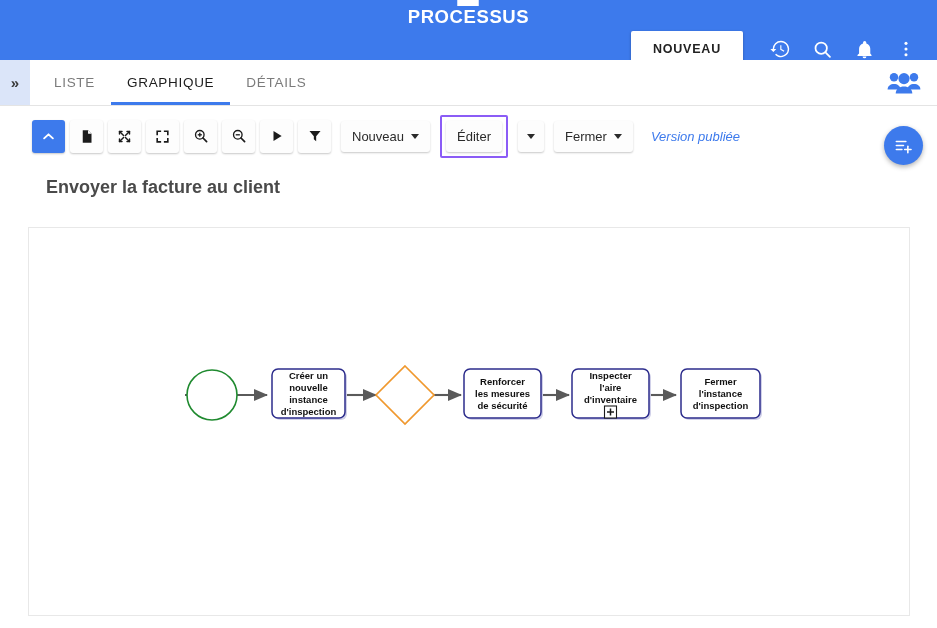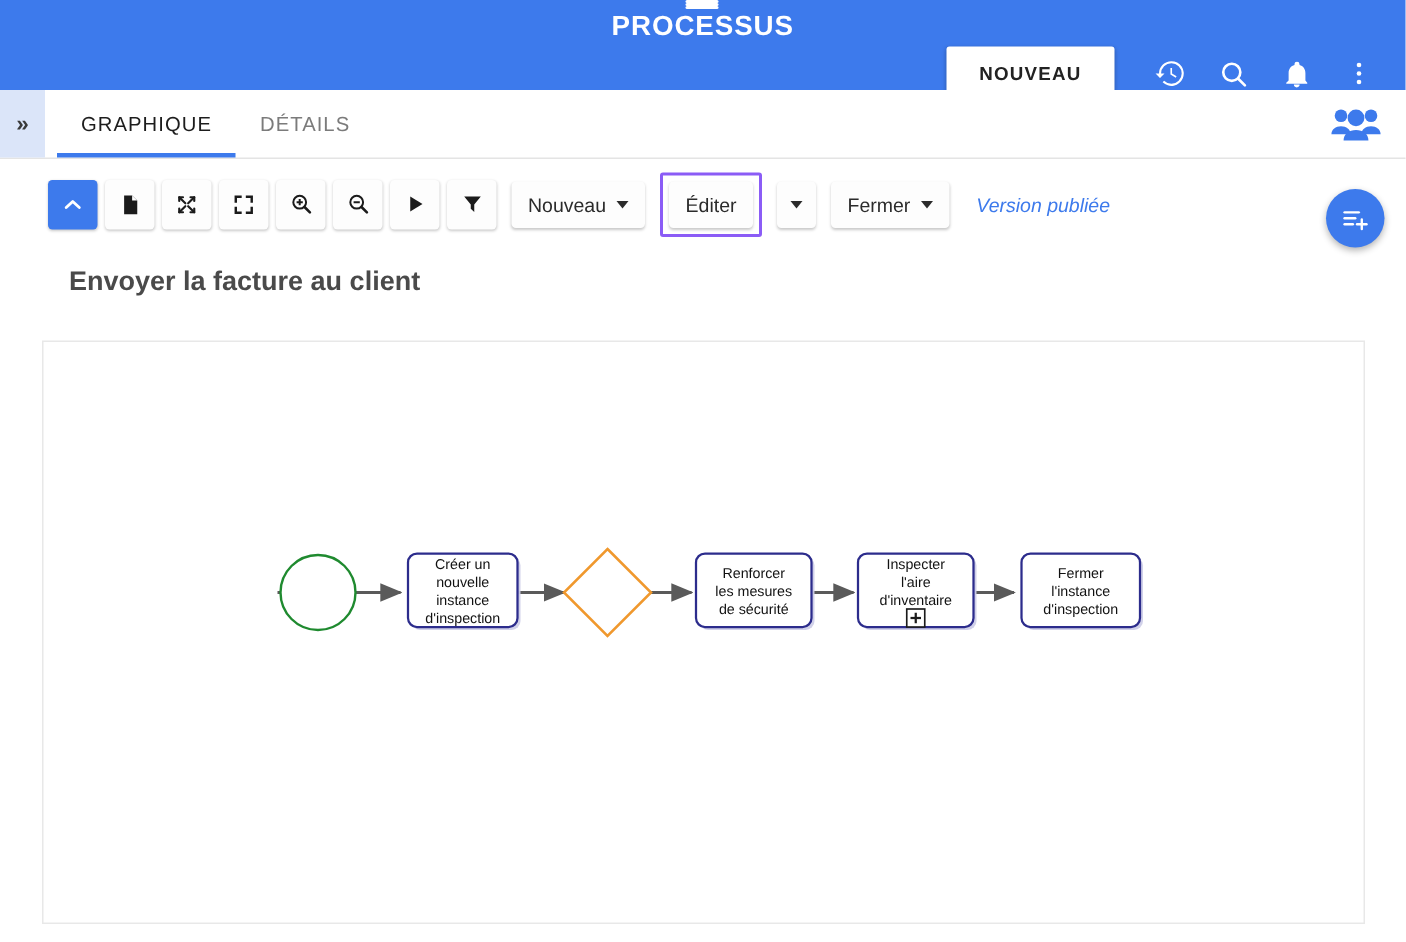--- a/index.html
+++ b/index.html
@@ -193,6 +193,7 @@
   <div class="expander">»</div>
 
   <div class="tabs">
+    <div class="tab">LISTE</div>
     <div class="tab active">GRAPHIQUE</div>
     <div class="tab">DÉTAILS</div>
   </div>

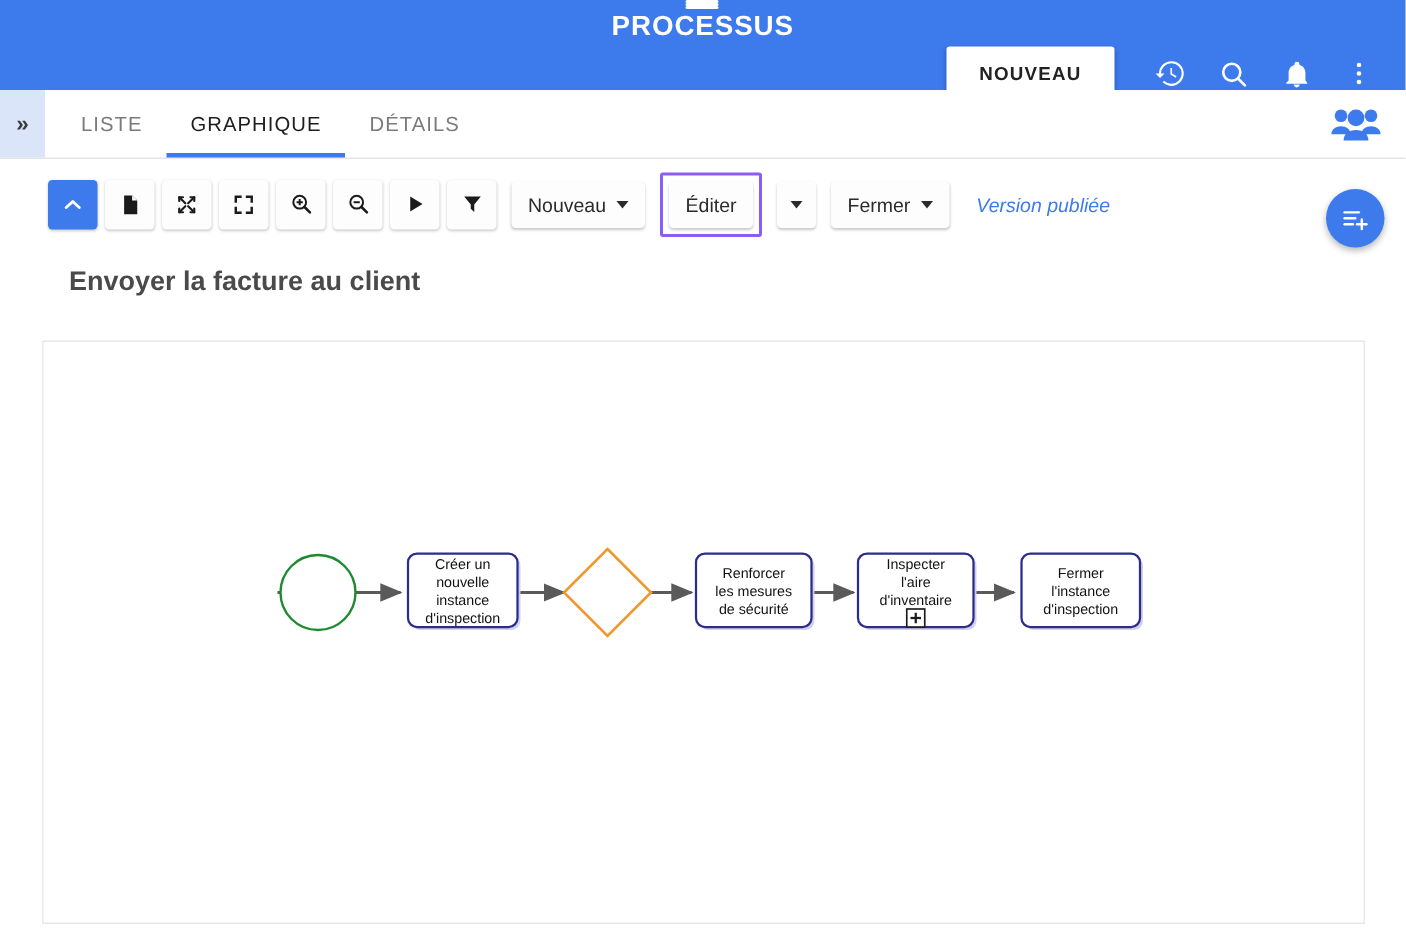--- a/index.html
+++ b/index.html
@@ -138,6 +138,7 @@
     width: 882px; height: 389px;
     background: #ffffff; border: 1px solid #e8e8e8;
     overflow: hidden;
+    font-weight: bold;
   }
   .canvas svg { display: block; }
   .node-text {

